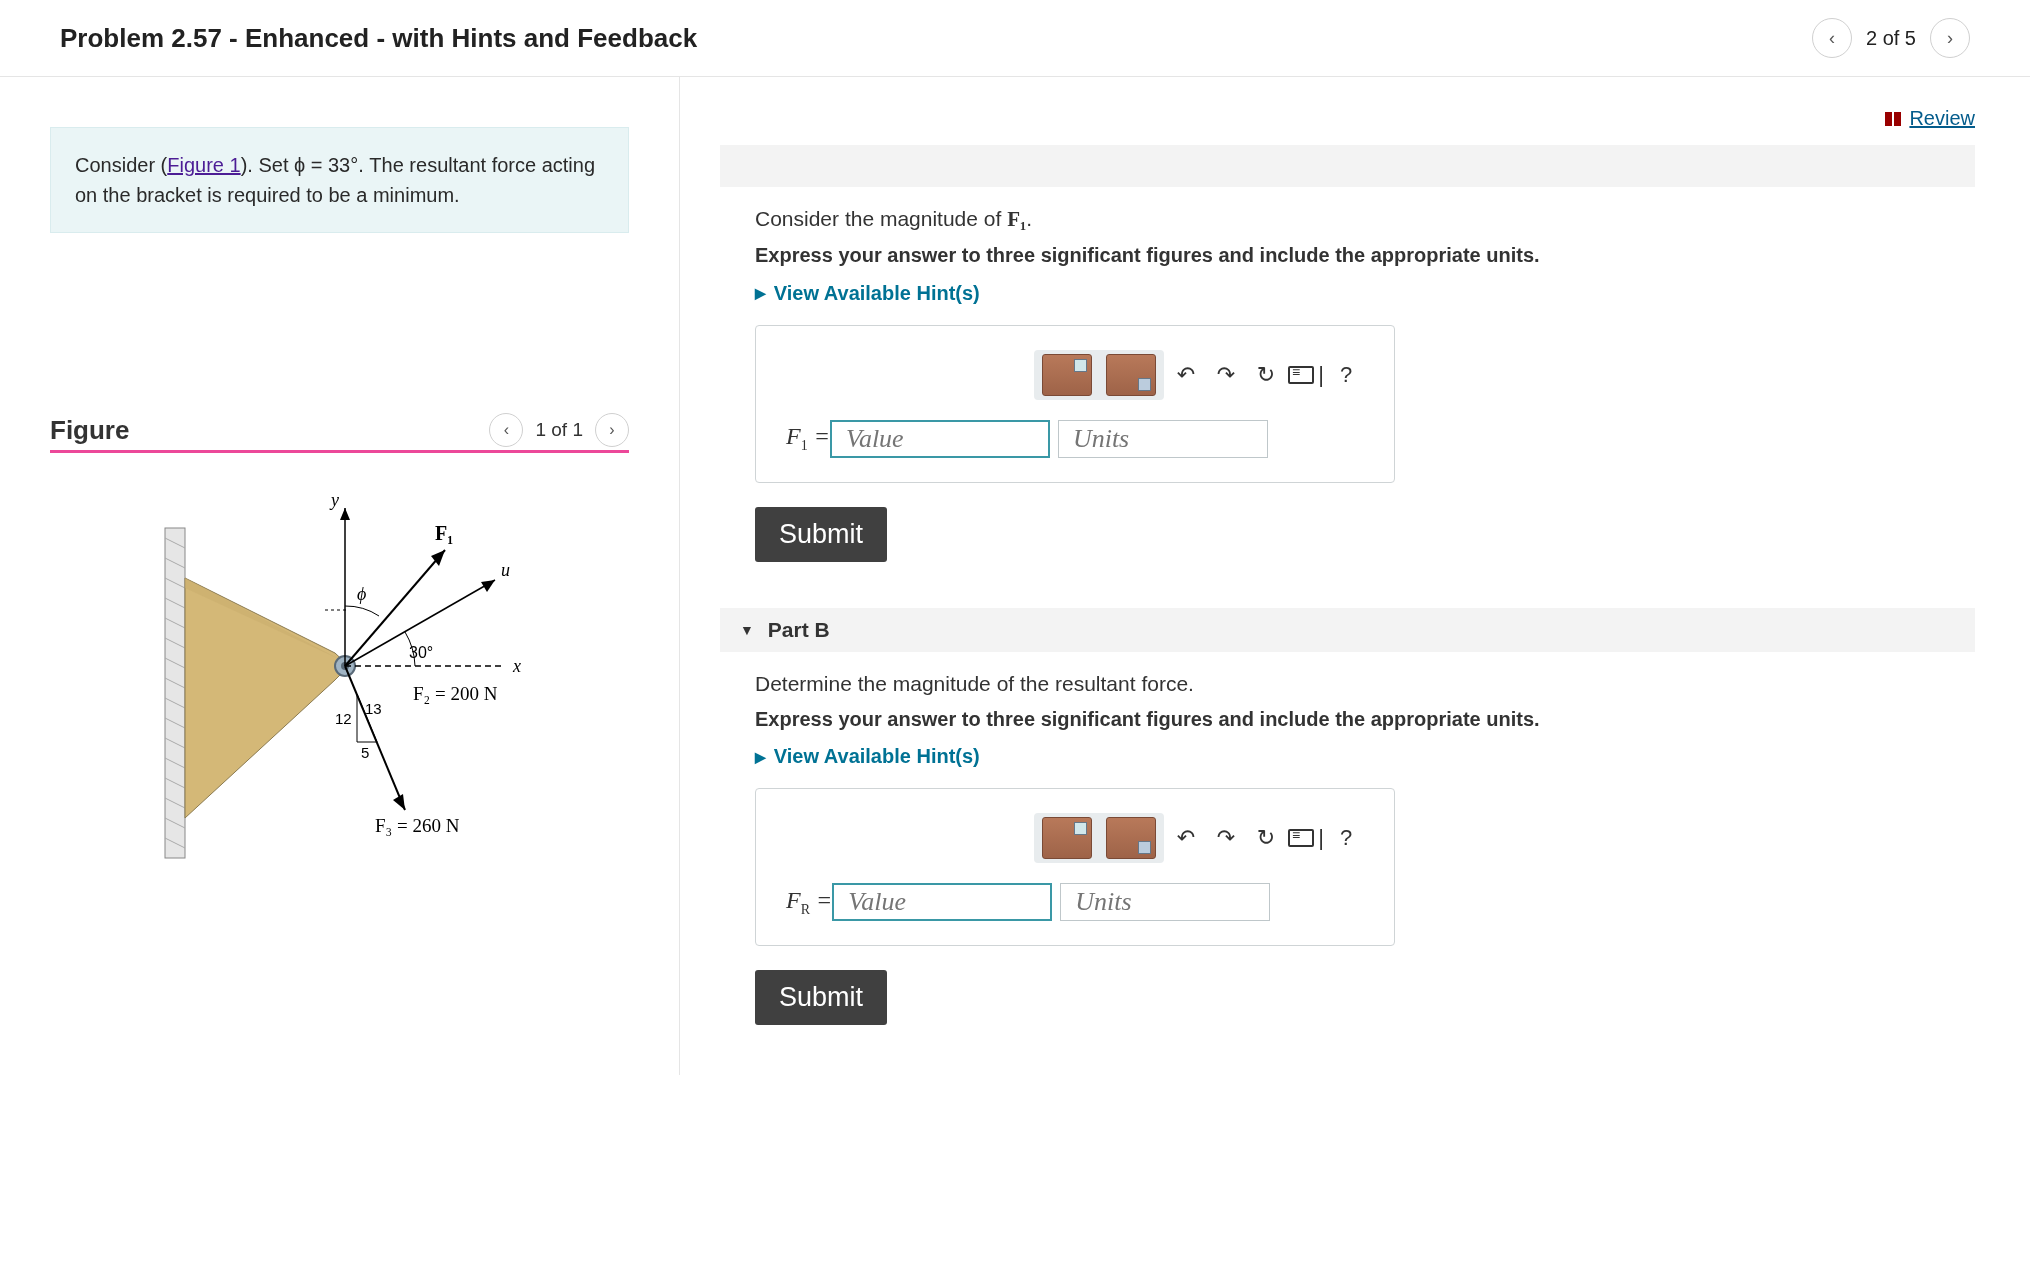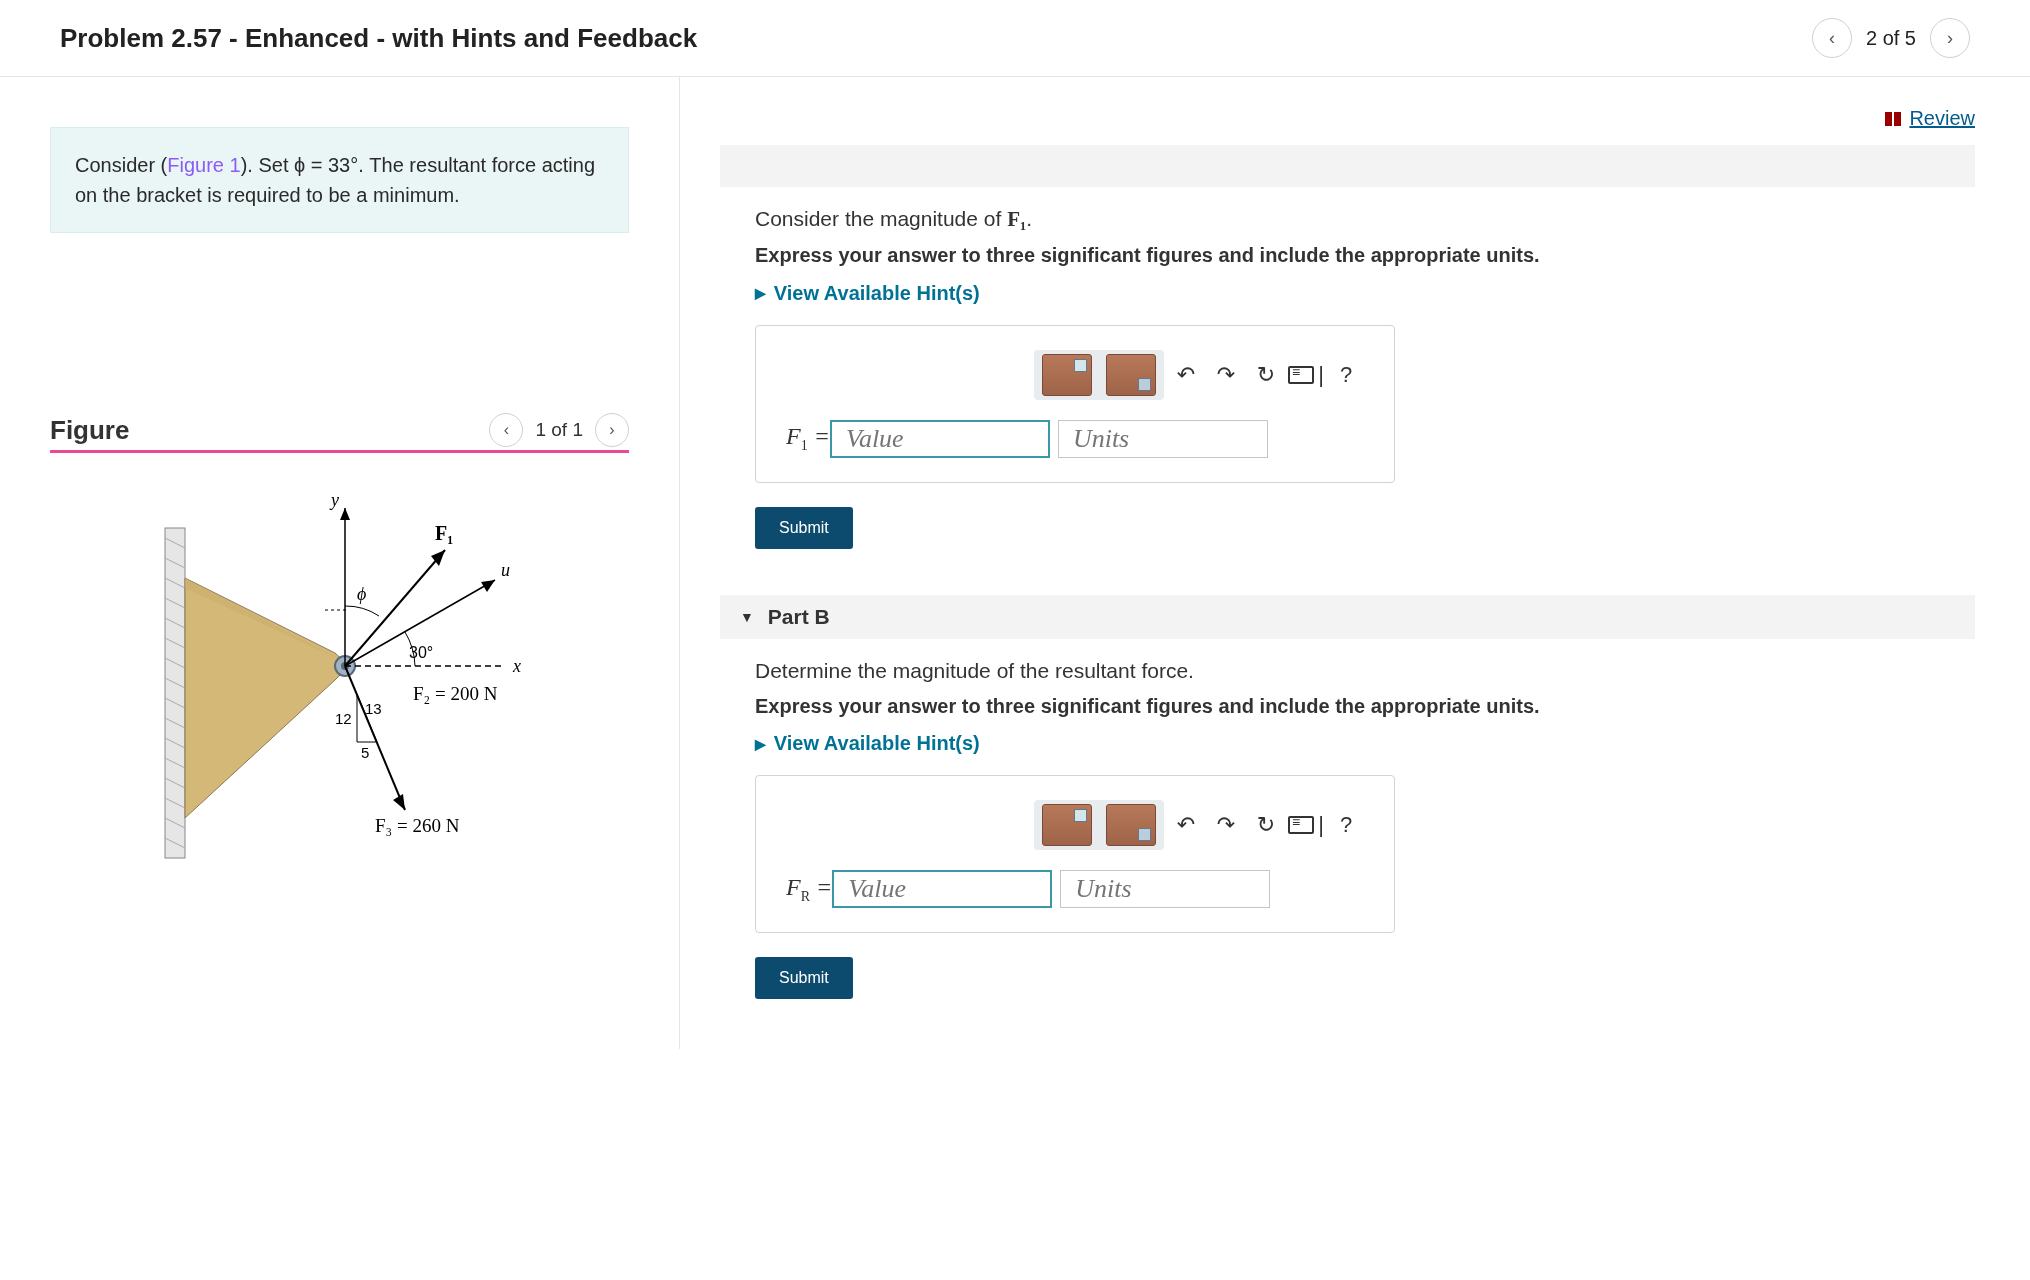--- a/index.html
+++ b/index.html
@@ -78,7 +78,7 @@
     font-size: 20px;
     line-height: 1.5;
   }
-  .prompt-box a { color: #8b5cf6; cursor:pointer;margin-top:30px; }
+  .prompt-box a { color: #4c1d95; text-decoration: underline; cursor:pointer;margin-top:30px; }
   .figure-section { margin-top: 180px; }
   .figure-header {
     display: flex; justify-content: space-between; align-items: center;

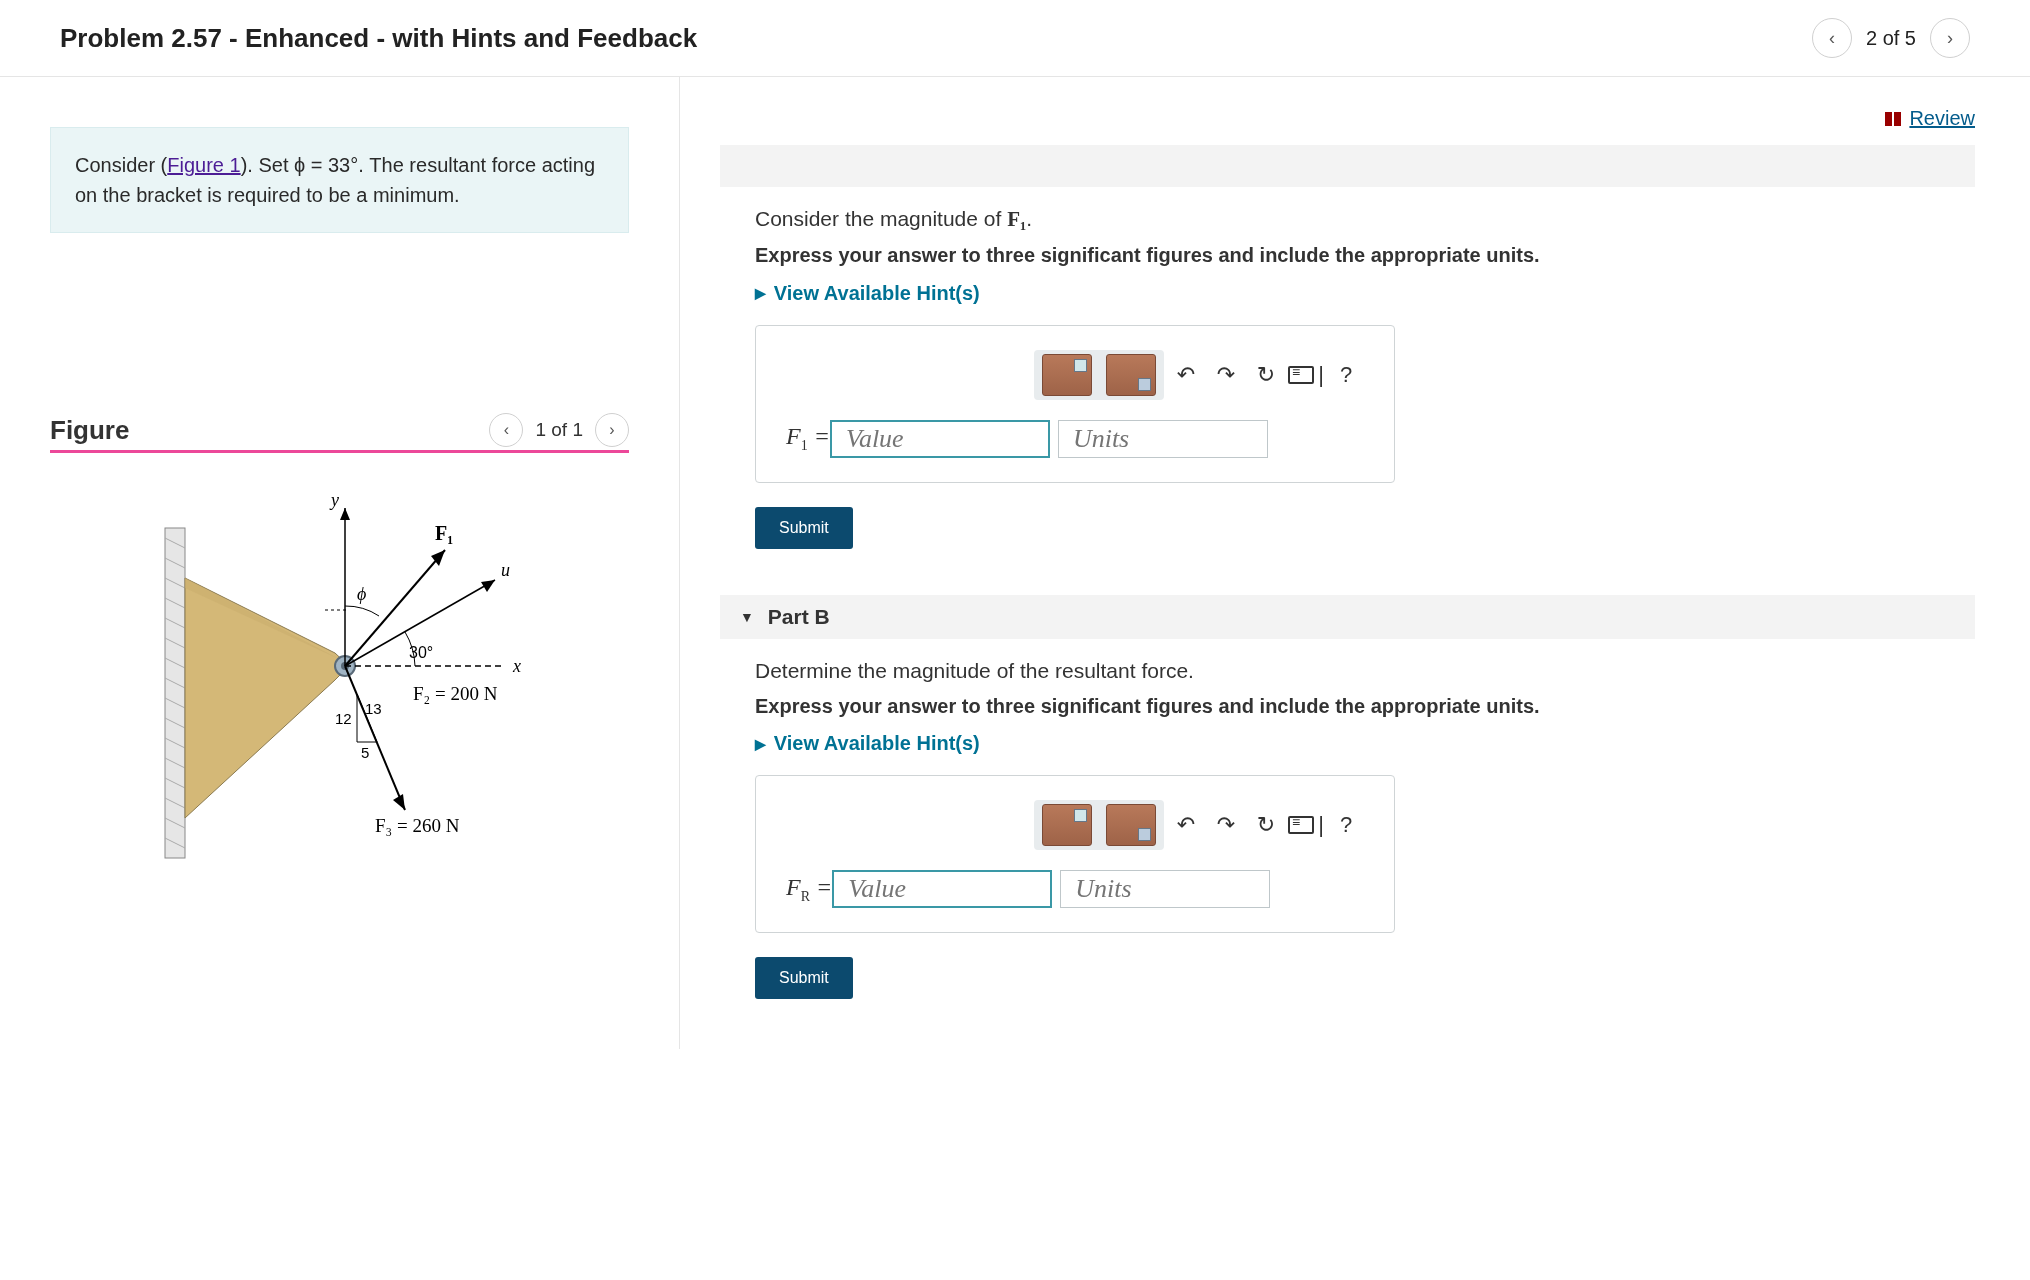--- a/index.html
+++ b/index.html
@@ -195,11 +195,11 @@
   .units-input { width: 210px; margin-left: 8px; }
   .submit-btn {
     margin-top: 24px;
-    background: #0c4a6e;
+    background: #404040;
     color: #fff;
     border: none;
     padding: 12px 24px;
-    font-size: 16px;
+    font-size: 27px;
     border-radius: 3px;
     cursor: pointer;
   }

